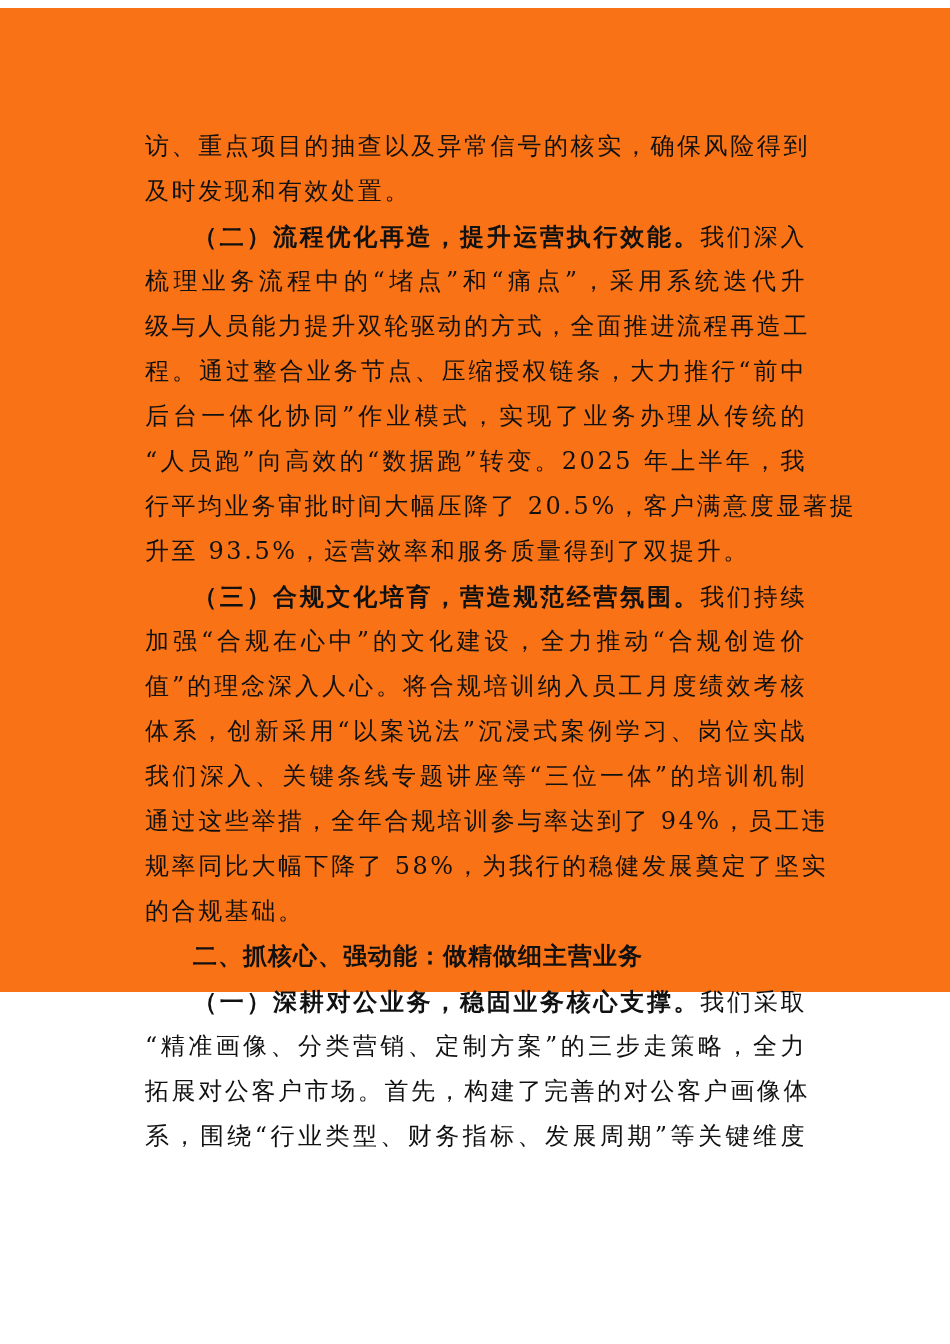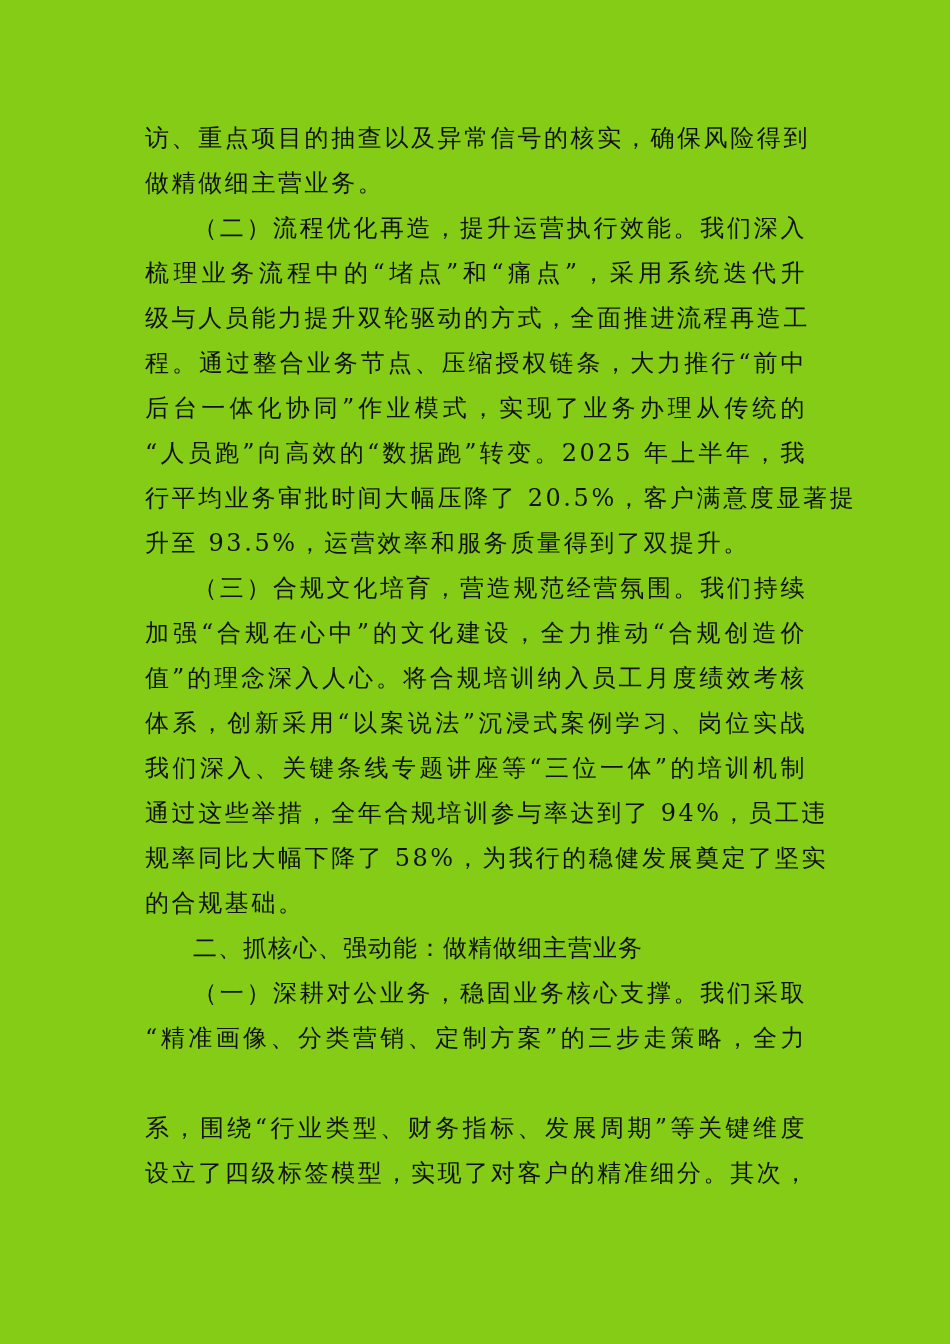--- a/index.html
+++ b/index.html
@@ -5,7 +5,7 @@
   html, body { margin:0; padding:0; background:#ffffff; }
   body { width:950px; height:1344px; position:relative; overflow:hidden;
          font-family:"DejaVu Serif","Liberation Serif", serif; color:#111; }
-  .page { position:absolute; left:0; top:0; width:950px; height:1344px; background:#84cc16; }
+  .page { position:absolute; left:0; top:8px; width:950px; height:984px; background:#f97316; }
   .line { position:absolute; left:145px; width:662px; height:45px; line-height:45px;
           font-size:24px; white-space:nowrap; letter-spacing:2.6px; text-align:justify; text-align-last:justify; }
   .line.last { text-align-last:left; }

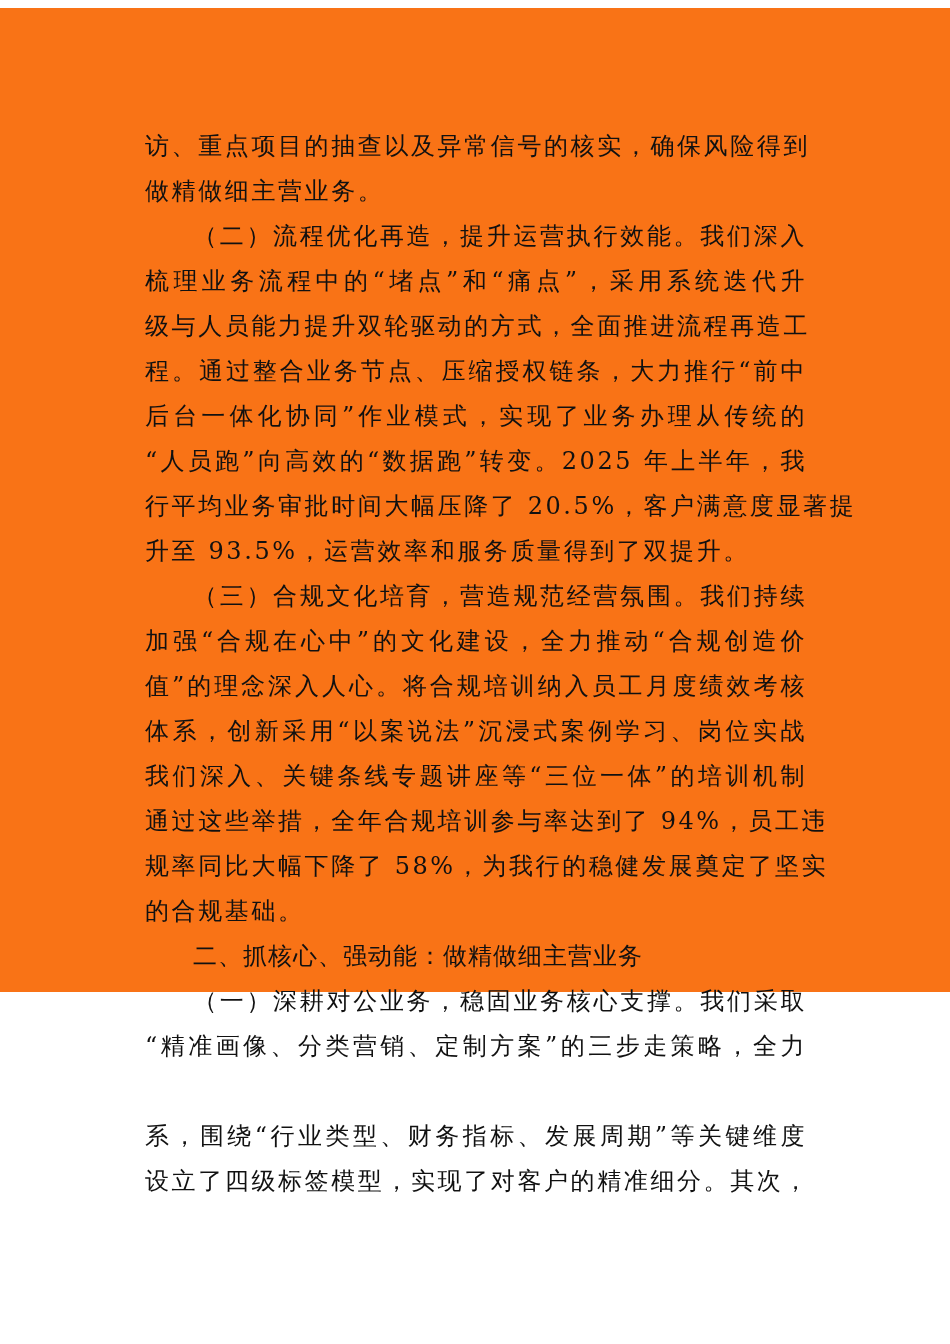--- a/index.html
+++ b/index.html
@@ -19,7 +19,7 @@
 
 <div class="page">
   <div class="line" style="top:116px">访、重点项目的抽查以及异常信号的核实，确保风险得到</div>
-  <div class="line last" style="top:161px">做精做细主营业务。</div>
+  <div class="line last" style="top:161px">及时发现和有效处置。</div>
 
   <div class="line indent" style="top:206px"><span class="bold">（二）流程优化再造，提升运营执行效能。</span><span>我们深入</span></div>
   <div class="line" style="top:251px">梳理业务流程中的“堵点”和“痛点”，采用系统迭代升</div>

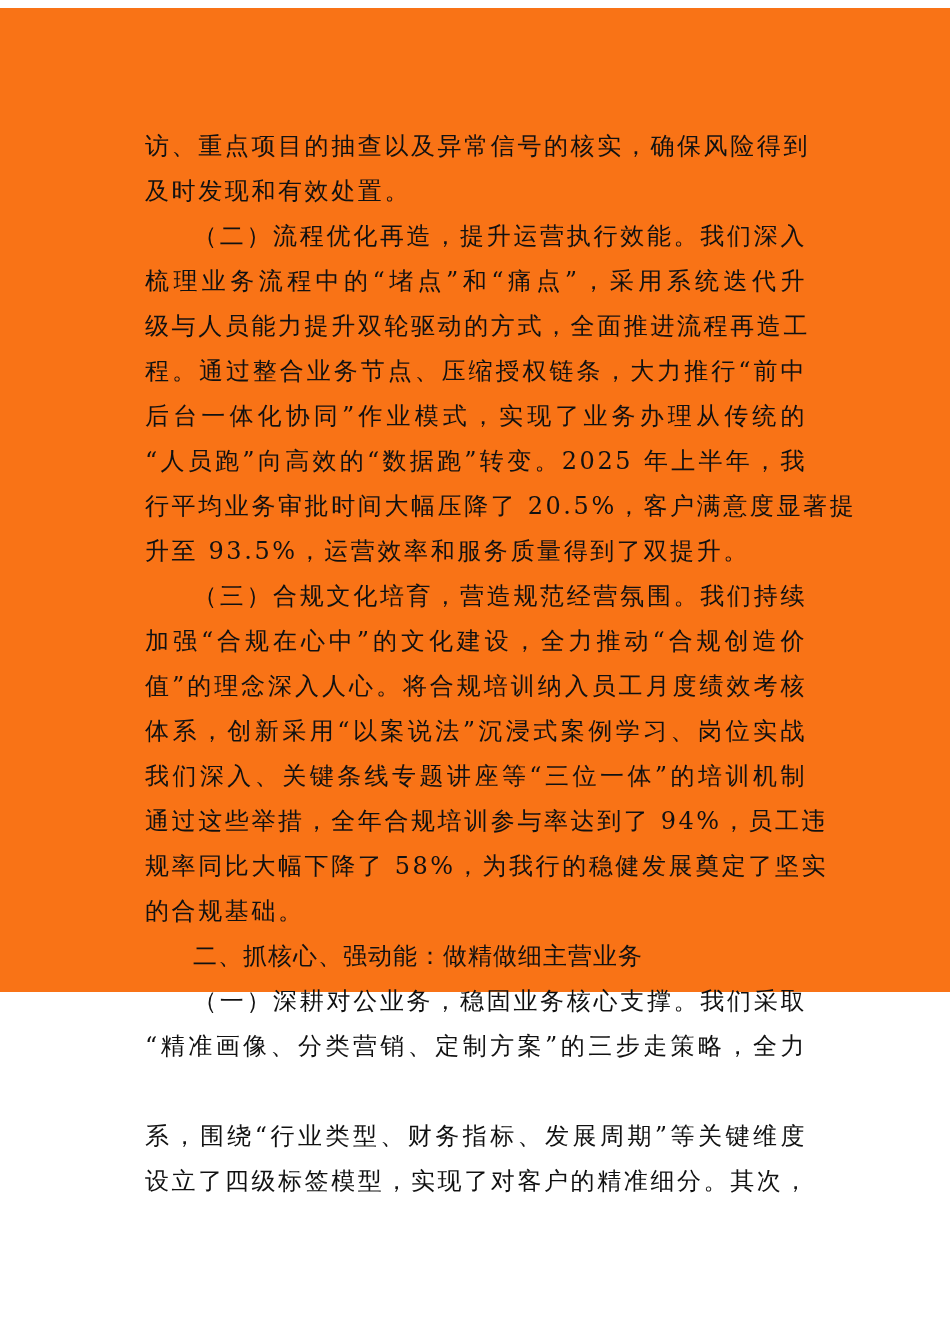--- a/index.html
+++ b/index.html
@@ -12,7 +12,7 @@
   .line.indent { left:193px; width:614px; }
   .line.heading { left:193px; width:600px; font-family:"DejaVu Sans","Liberation Sans", sans-serif;
                   font-weight:normal; letter-spacing:1px; font-size:24px; text-align-last:left; }
-  .bold { font-weight:normal; }
+  .bold { font-weight:bold; }
 </style>
 </head>
 <body>

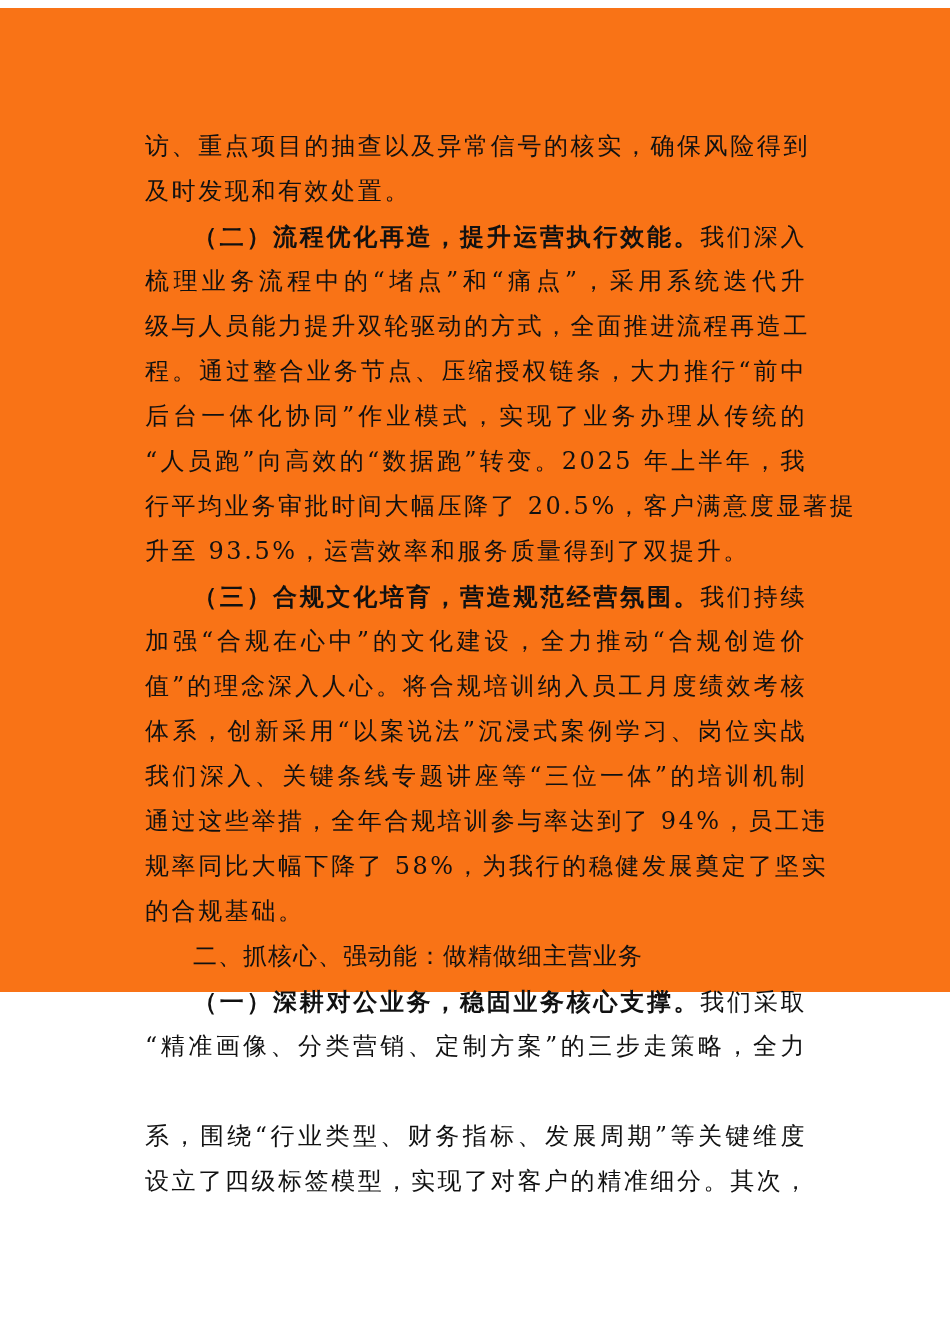--- a/index.html
+++ b/index.html
@@ -11,7 +11,7 @@
   .line.last { text-align-last:left; }
   .line.indent { left:193px; width:614px; }
   .line.heading { left:193px; width:600px; font-family:"DejaVu Sans","Liberation Sans", sans-serif;
-                  font-weight:normal; letter-spacing:1px; font-size:24px; text-align-last:left; }
+                  font-weight:bold; letter-spacing:1px; font-size:24px; text-align-last:left; }
   .bold { font-weight:bold; }
 </style>
 </head>

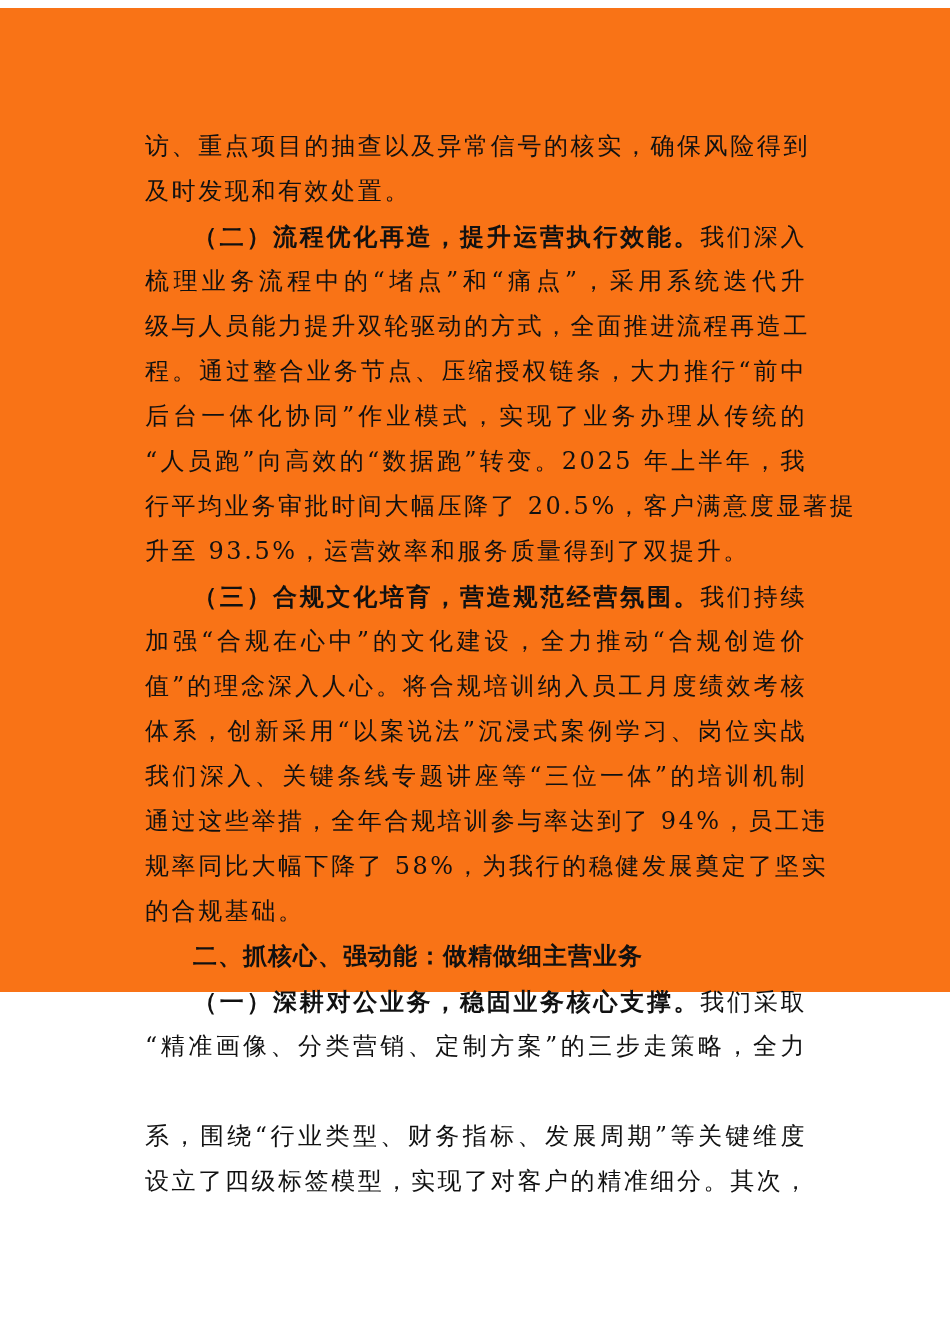--- a/index.html
+++ b/index.html
@@ -43,6 +43,7 @@
 
   <div class="line indent" style="top:971px"><span class="bold">（一）深耕对公业务，稳固业务核心支撑。</span><span>我们采取</span></div>
   <div class="line" style="top:1016px">“精准画像、分类营销、定制方案”的三步走策略，全力</div>
+  <div class="line" style="top:1061px">拓展对公客户市场。首先，构建了完善的对公客户画像体</div>
   <div class="line" style="top:1106px">系，围绕“行业类型、财务指标、发展周期”等关键维度</div>
   <div class="line" style="top:1151px">设立了四级标签模型，实现了对客户的精准细分。其次，</div>
 </div>

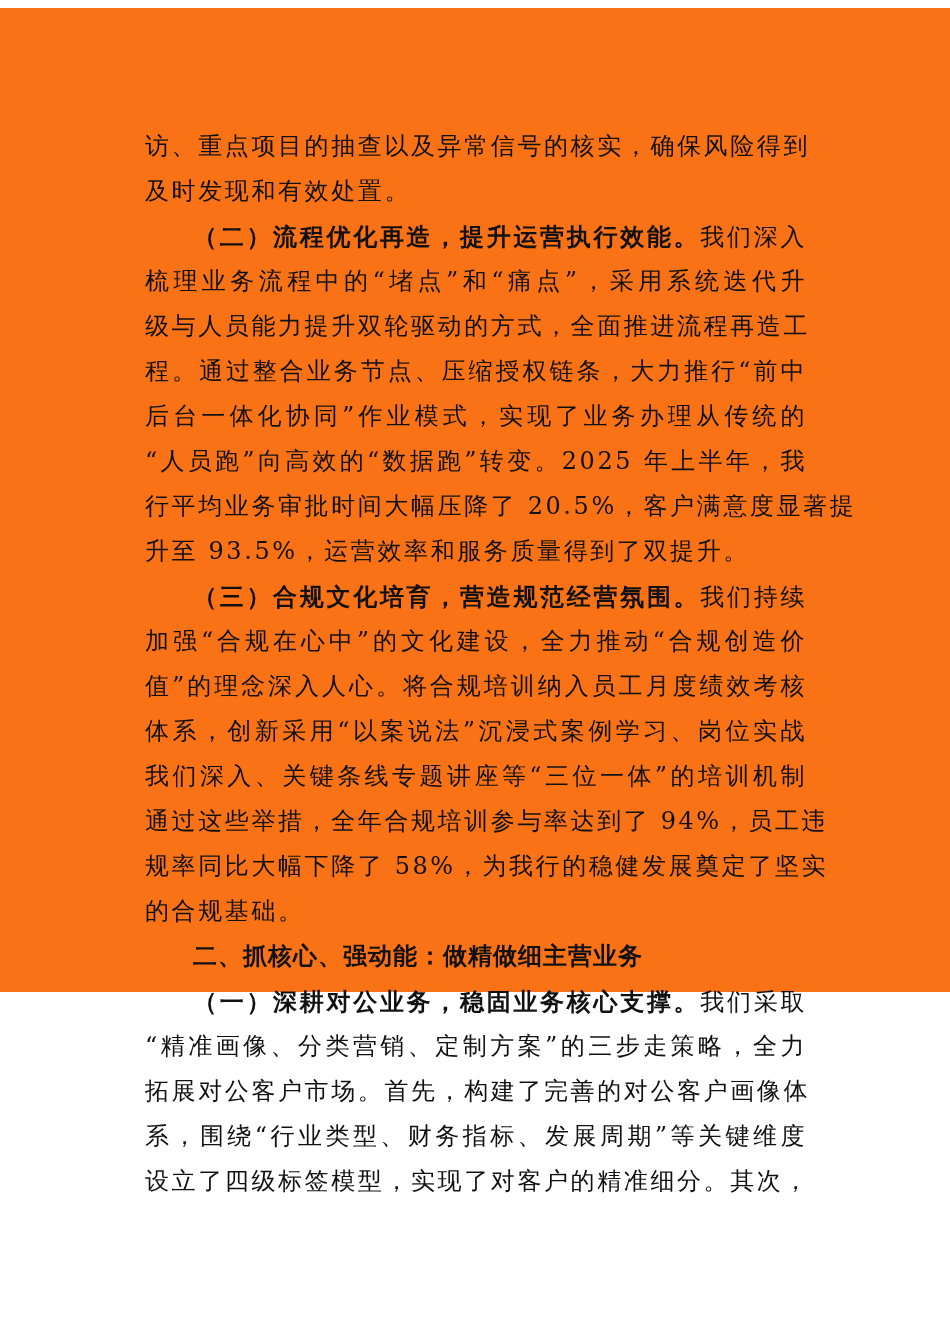--- a/index.html
+++ b/index.html
@@ -45,7 +45,6 @@
   <div class="line" style="top:1016px">“精准画像、分类营销、定制方案”的三步走策略，全力</div>
   <div class="line" style="top:1061px">拓展对公客户市场。首先，构建了完善的对公客户画像体</div>
   <div class="line" style="top:1106px">系，围绕“行业类型、财务指标、发展周期”等关键维度</div>
-  <div class="line" style="top:1151px">设立了四级标签模型，实现了对客户的精准细分。其次，</div>
 </div>
 
 </body></html>

